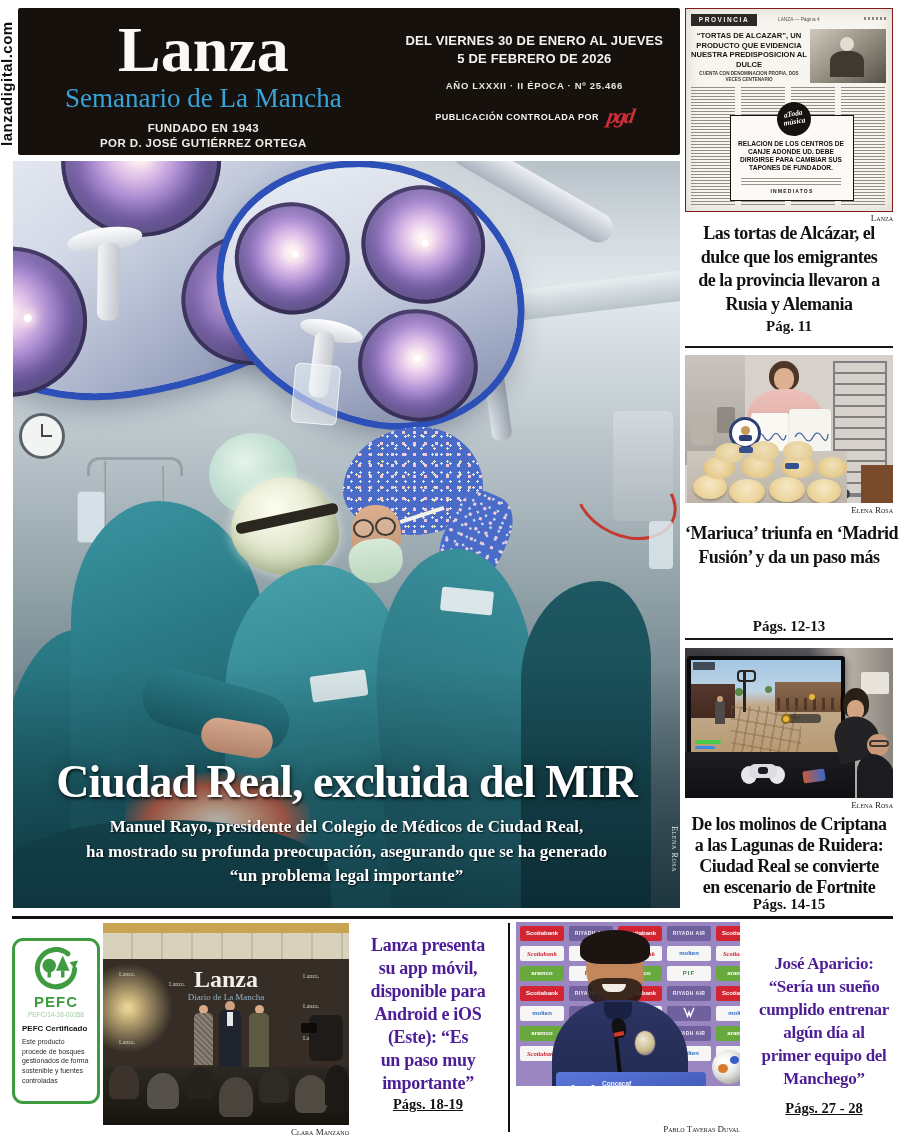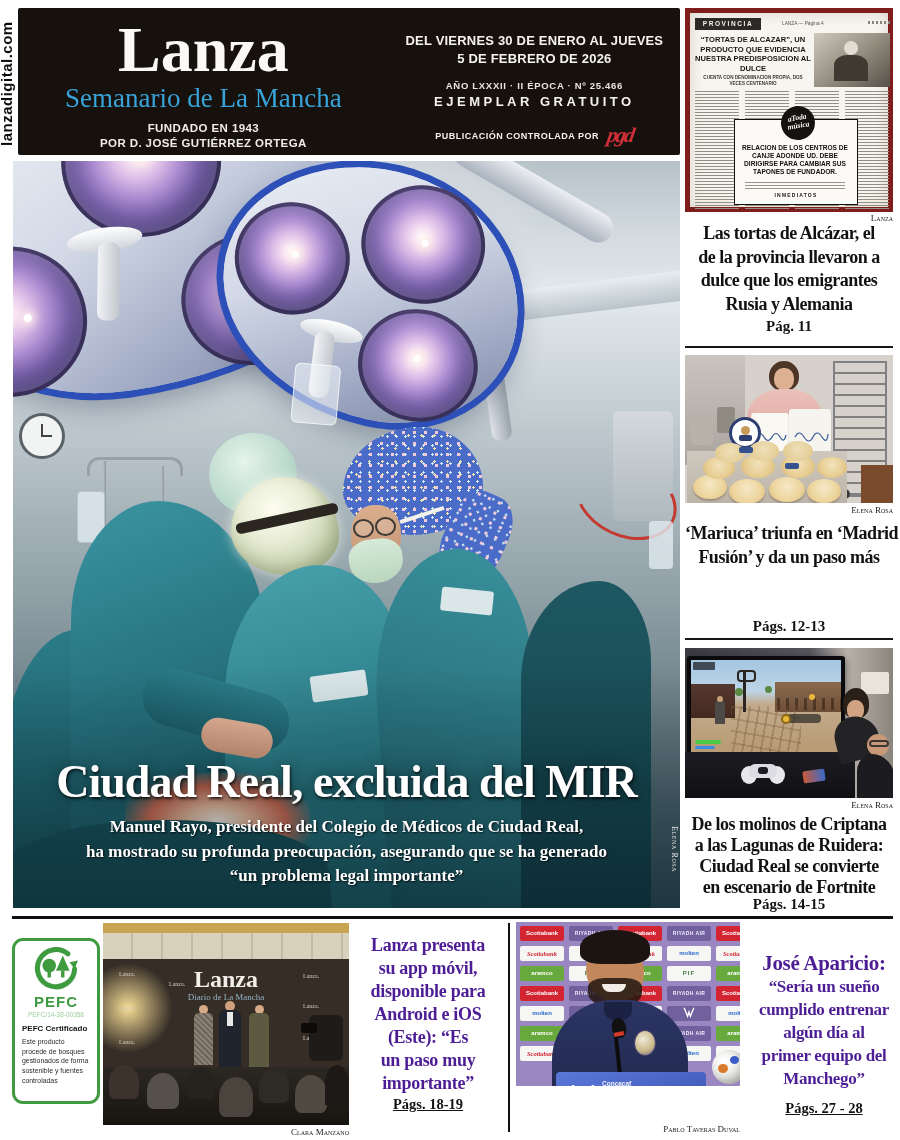--- a/index.html
+++ b/index.html
@@ -52,7 +52,7 @@
   .photo-box{position:absolute;overflow:hidden;}
   
   .clipping{position:absolute;left:685px;top:8px;width:208px;height:204px;background:#f7f5ef;
-    border:5px solid #7f1d1d;box-sizing:border-box;box-shadow:inset 0 0 14px rgba(120,110,90,.25);}
+    border:1px solid #7f1d1d;box-sizing:border-box;box-shadow:inset 0 0 14px rgba(120,110,90,.25);}
   .clip-col{position:absolute;background:repeating-linear-gradient(180deg,#948e84 0 1px,transparent 1px 3px);}
   .clip-ad{position:absolute;left:44px;top:106px;width:122px;height:84px;background:#fbfaf6;border:1.5px solid #15120e;}
   

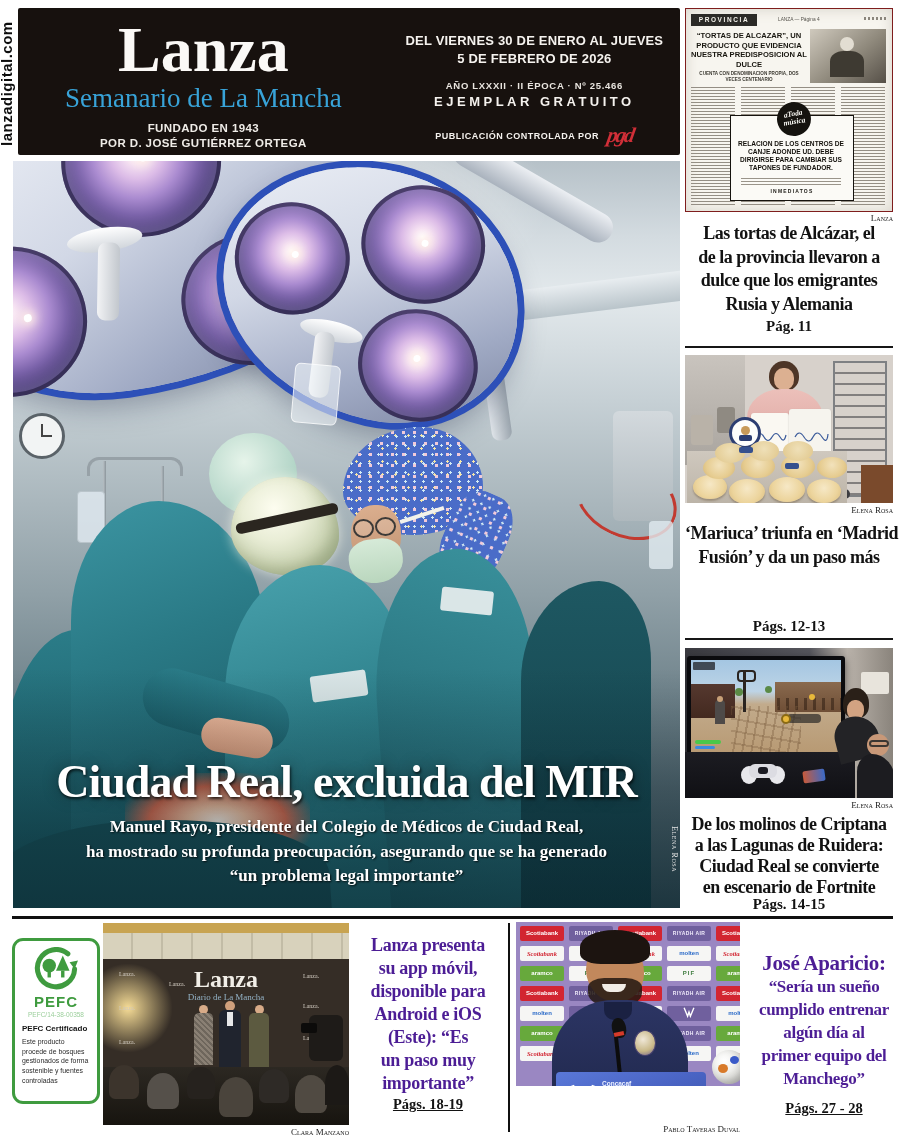--- a/index.html
+++ b/index.html
@@ -100,7 +100,6 @@
         <span>5 DE FEBRERO DE 2026</span>
       </div>
       <div class="mh-edition">AÑO LXXXII · II ÉPOCA · Nº 25.466</div>
-      <div class="mh-free">EJEMPLAR GRATUITO</div>
       <div class="mh-ctrl">
         <span>PUBLICACIÓN CONTROLADA POR</span>
         <span class="pgd">pgd</span>

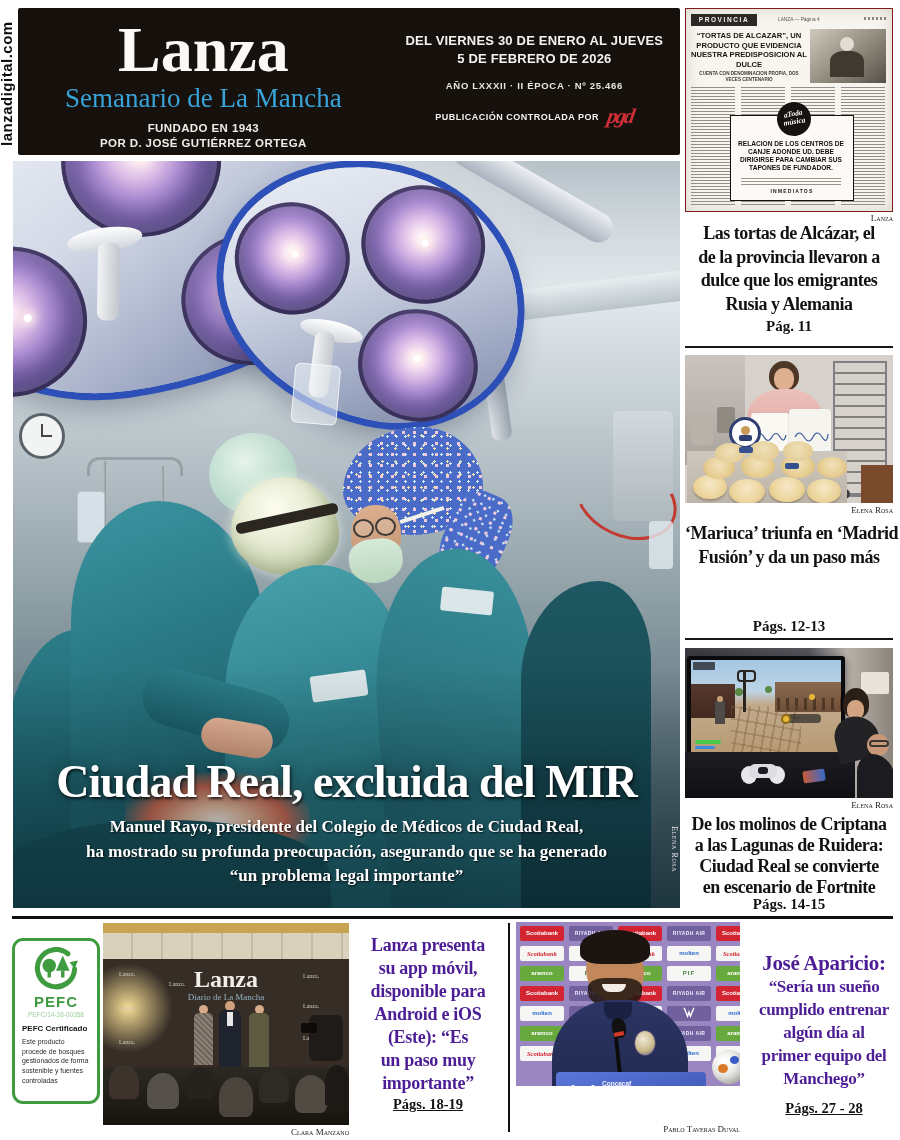--- a/index.html
+++ b/index.html
@@ -227,8 +227,8 @@
 
   <div class="sb-head" style="top:222px;">
     <span>Las tortas de Alcázar, el</span>
+    <span>dulce que los emigrantes</span>
     <span>de la provincia llevaron a</span>
-    <span>dulce que los emigrantes</span>
     <span>Rusia y Alemania</span>
   </div>
   <div class="sb-page" style="top:318px;">Pág. 11</div>

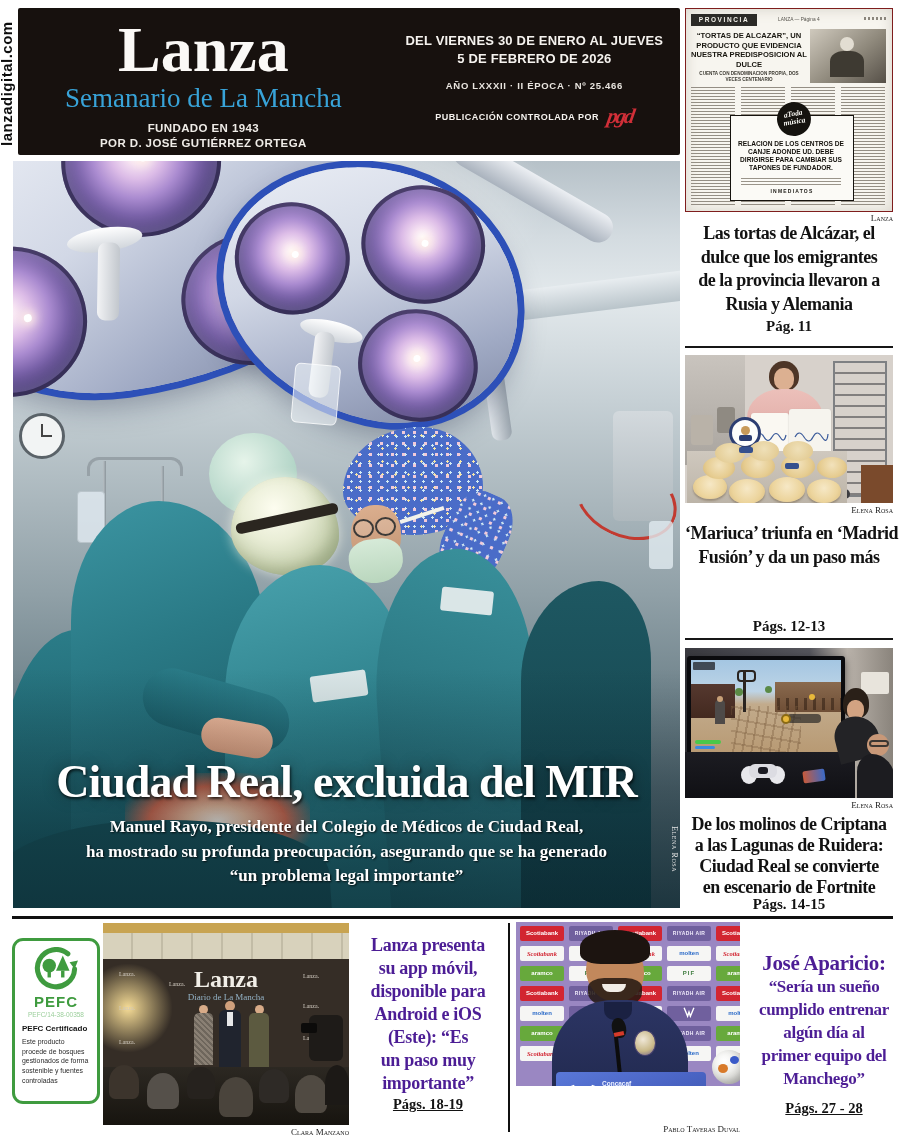--- a/index.html
+++ b/index.html
@@ -484,7 +484,7 @@
   <div class="credit" style="left:516px;top:1124px;width:224px;">Pablo Taveras Duval</div>
 
   <div class="abs story-lines" style="left:750px;top:952px;width:148px;text-align:center;">
-    <span style="font-size:21px">José Aparicio:</span>
+    <span style="font-size:17px">José Aparicio:</span>
     <span style="font-size:17px">“Sería un sueño</span>
     <span style="font-size:17px">cumplido entrenar</span>
     <span style="font-size:17px">algún día al</span>

